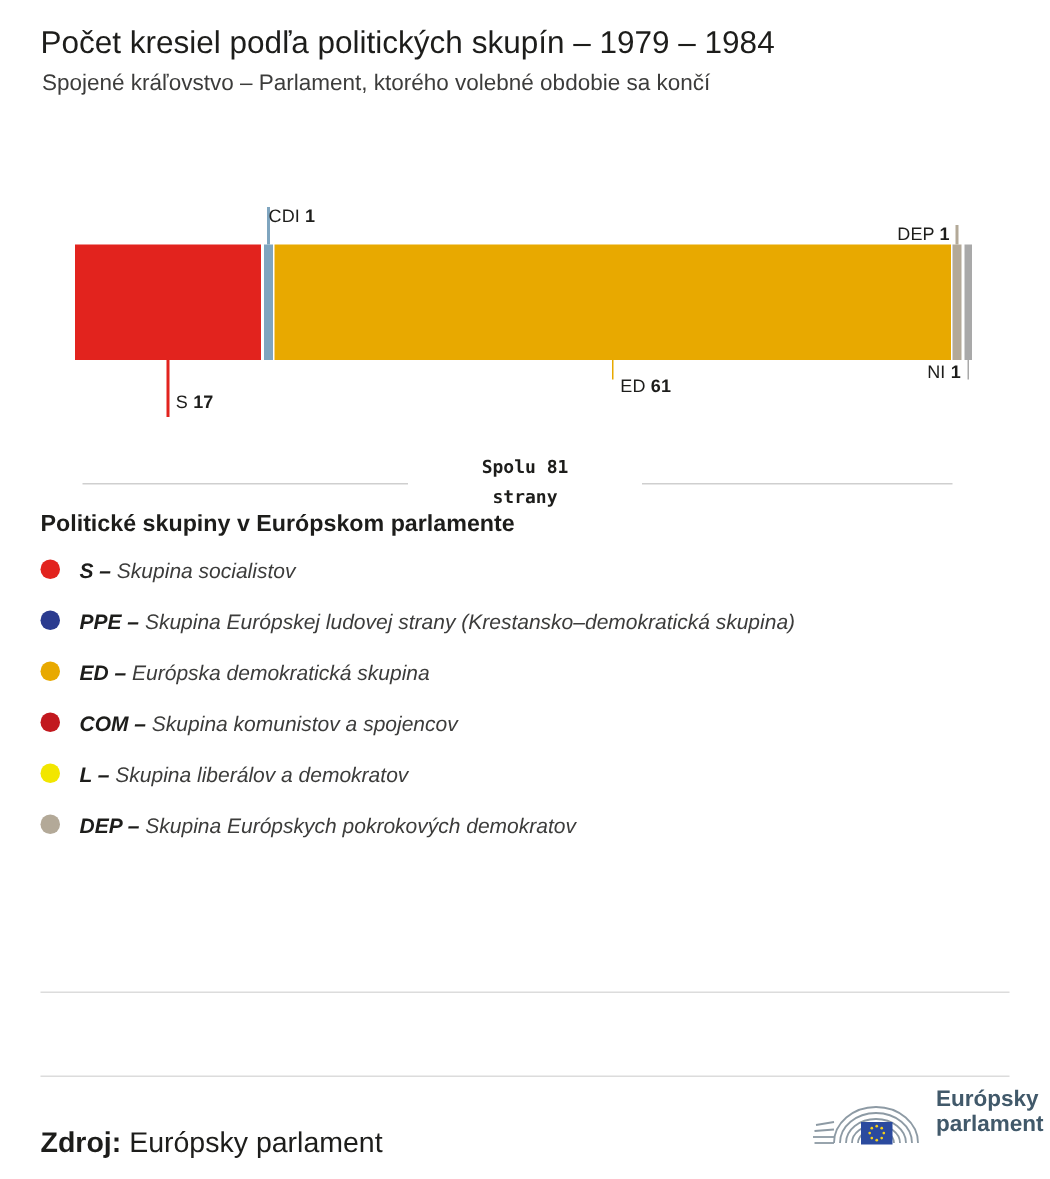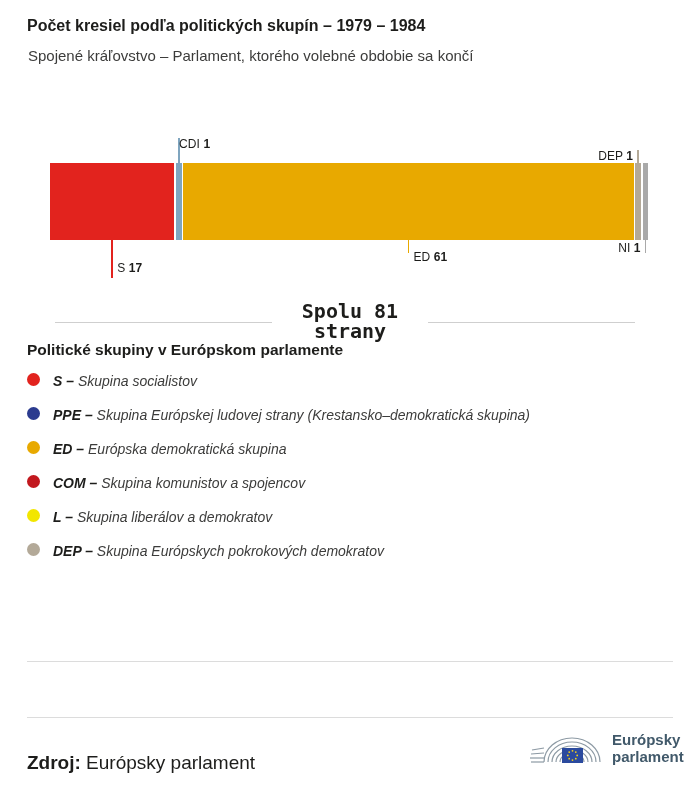--- a/index.html
+++ b/index.html
@@ -15,7 +15,7 @@
 
   .title {
     position:absolute; left:27px; top:17px;
-    font-size:16px; font-weight:bold; color:#1d1d1b;
+    font-size:21px; font-weight:normal; color:#1d1d1b;
   }
   .subtitle {
     position:absolute; left:28px; top:47px;

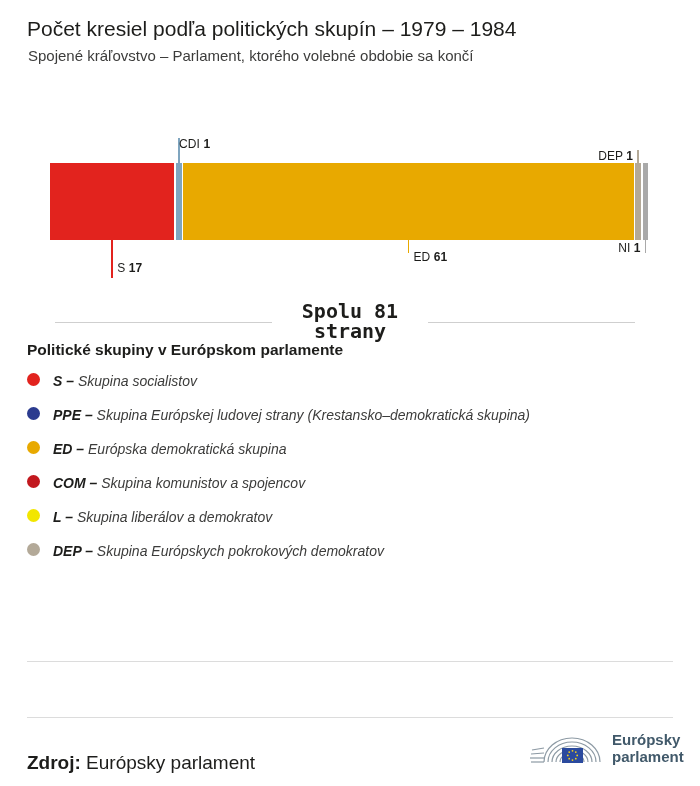--- a/index.html
+++ b/index.html
@@ -38,7 +38,7 @@
     position:absolute; left:0; top:301px; width:700px;
     text-align:center;
     font-family:"DejaVu Sans Mono", monospace;
-    font-weight:bold; font-size:20px; line-height:20px; color:#1d1d1b;
+    font-weight:bold; font-size:12px; line-height:20px; color:#1d1d1b;
   }
   .rule { position:absolute; top:21px; height:1px; background:#cfcfcf; }
   .rule-left  { left:55px;  width:217px; }

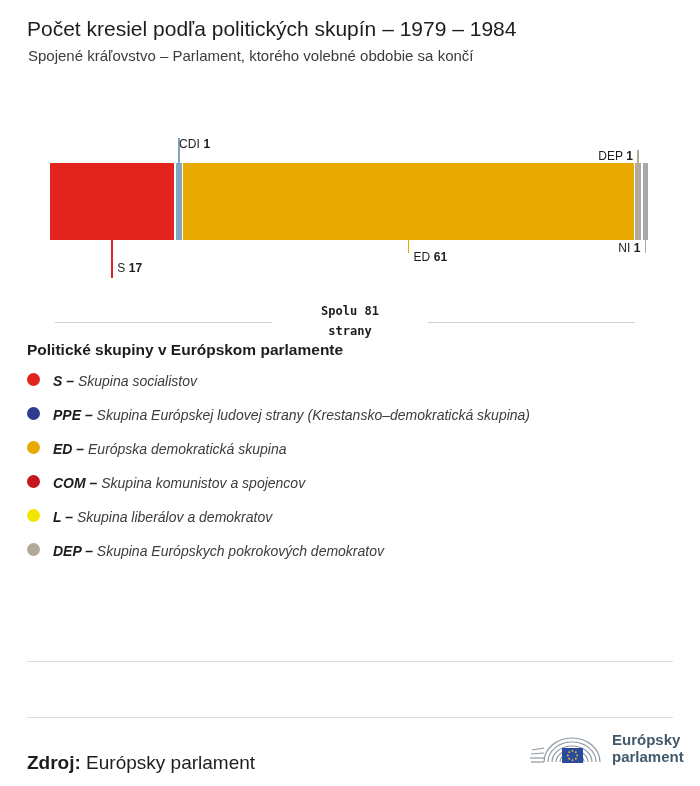--- a/index.html
+++ b/index.html
@@ -70,7 +70,7 @@
   .source { position:absolute; left:27px; top:752px; font-size:19px; color:#1d1d1b; }
   .source b { font-weight:bold; }
 
-  .logo { position:absolute; left:528px; top:724px; display:flex; align-items:center; }
+  .logo { position:absolute; left:540px; top:724px; display:flex; }
   .logo-text {
     margin-left:8px; font-size:15px; font-weight:bold;
     color:#41596a; line-height:17px;

